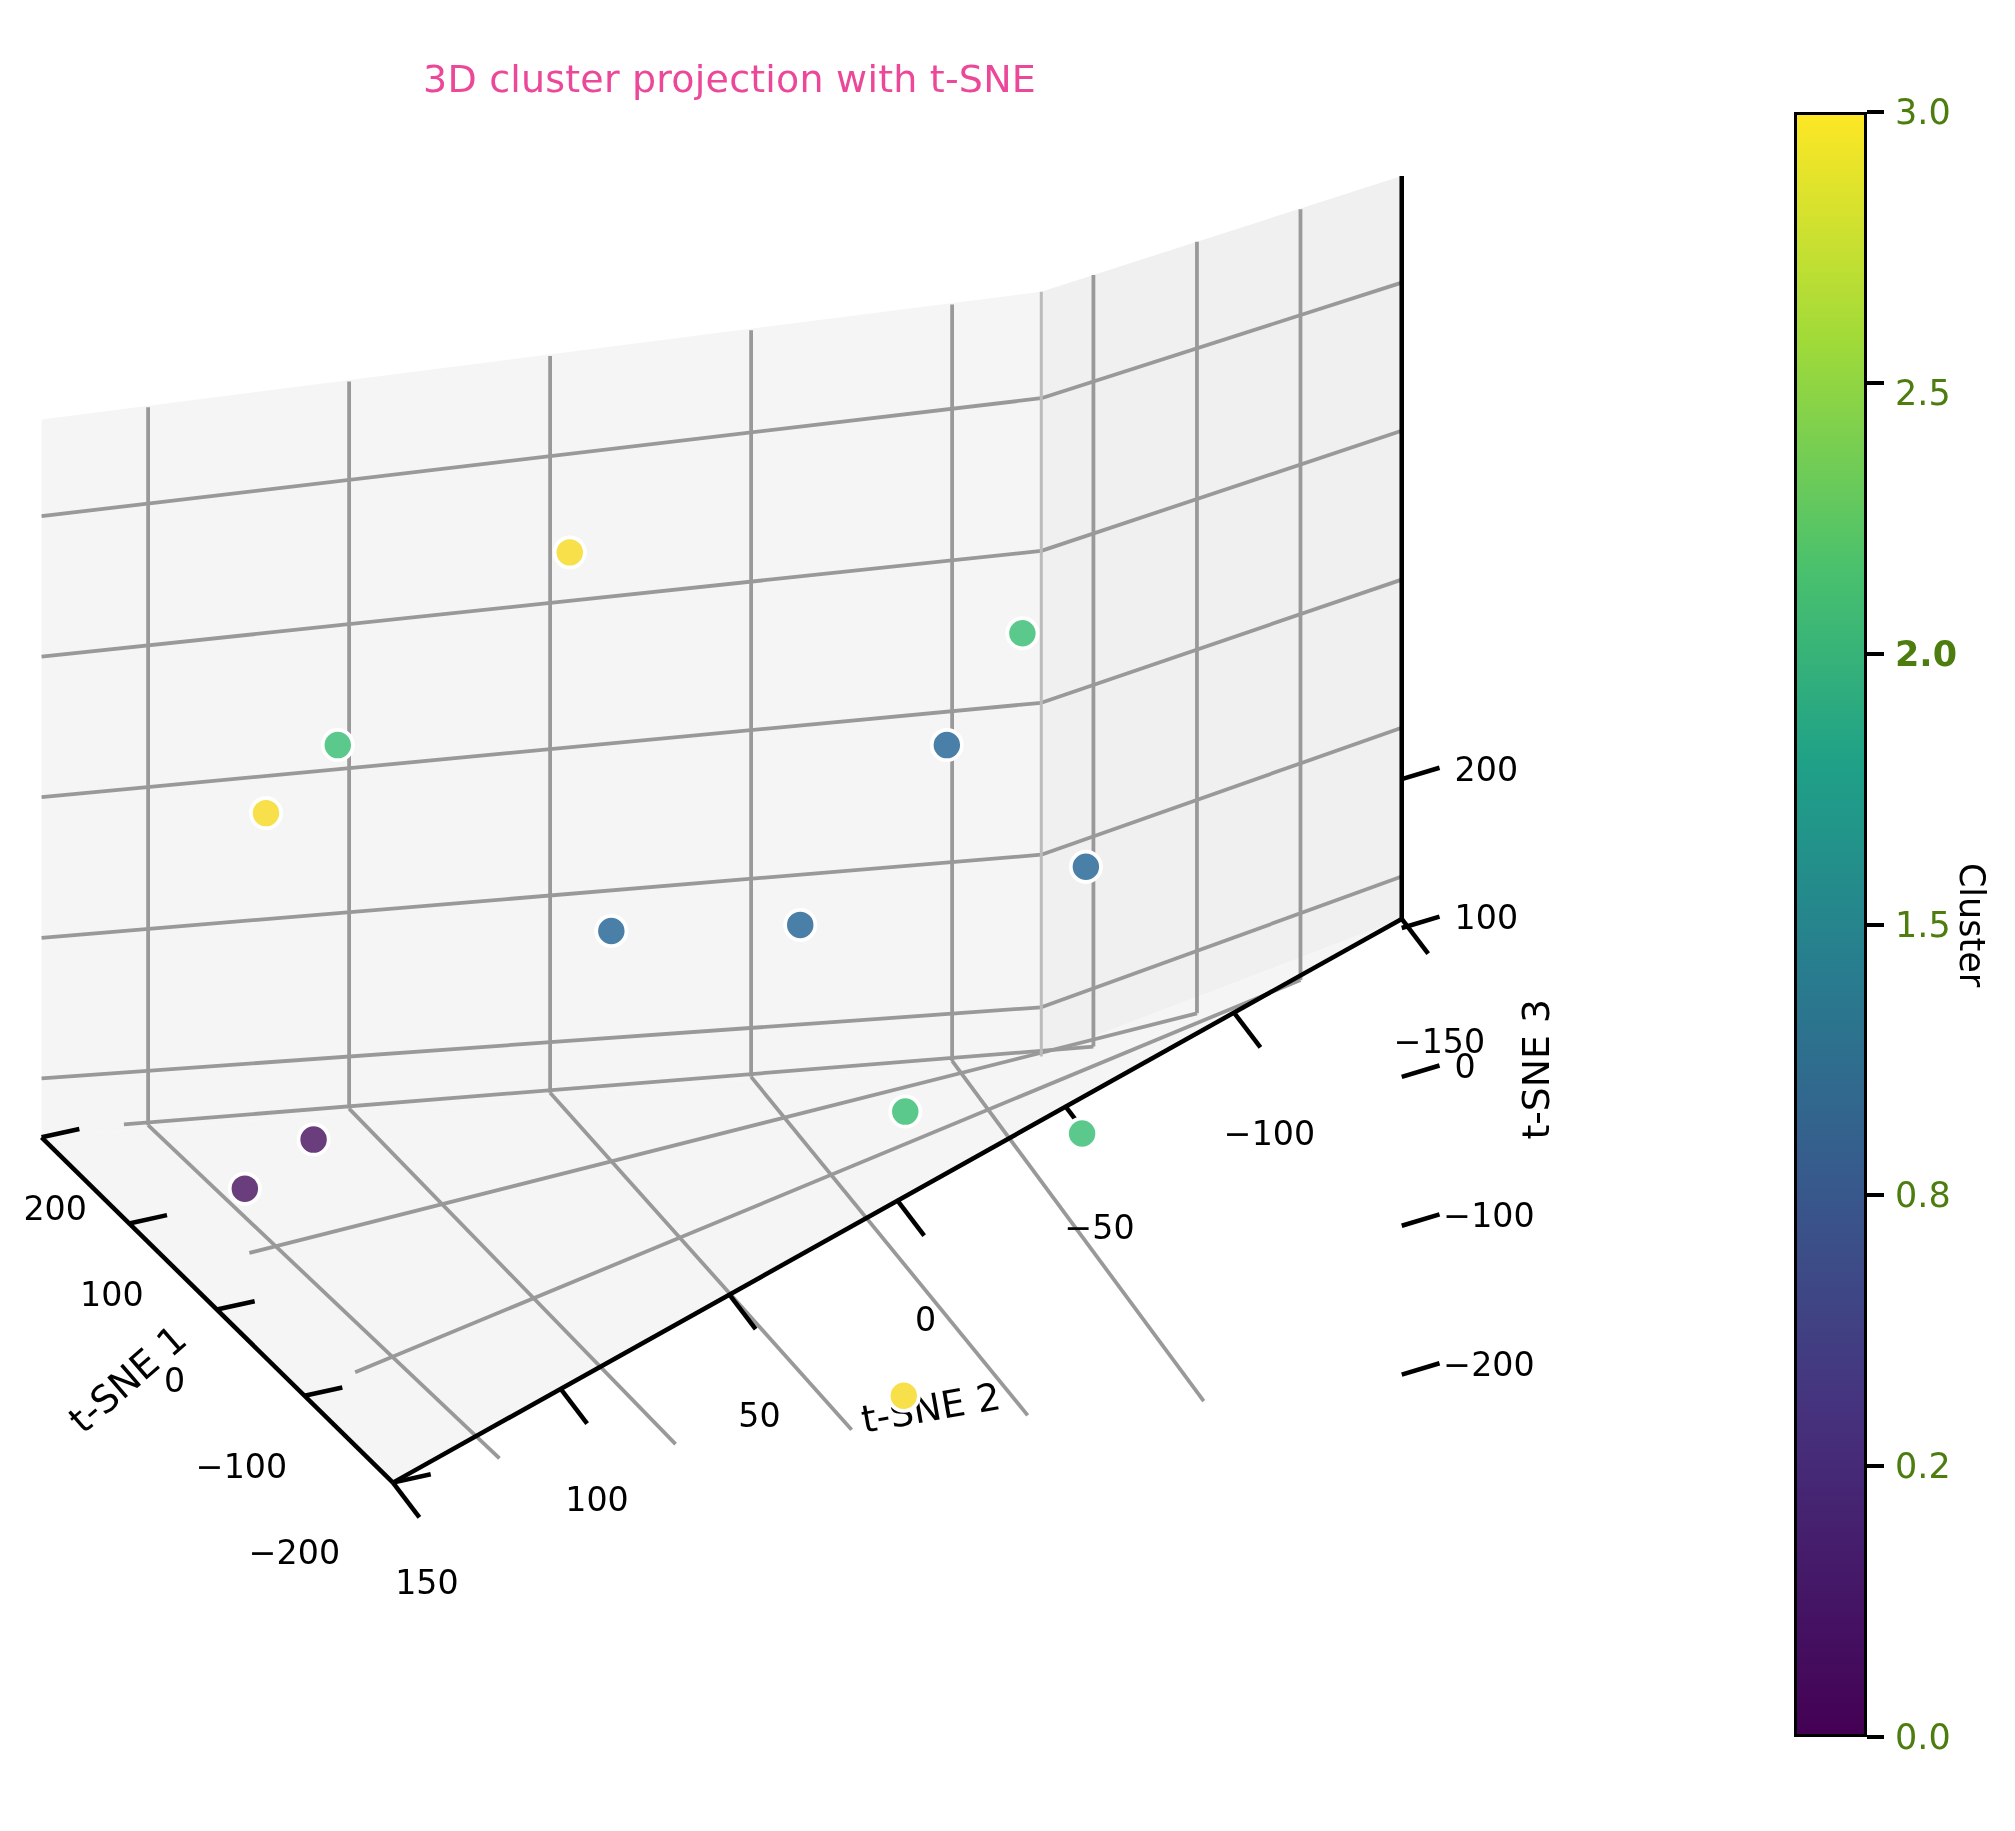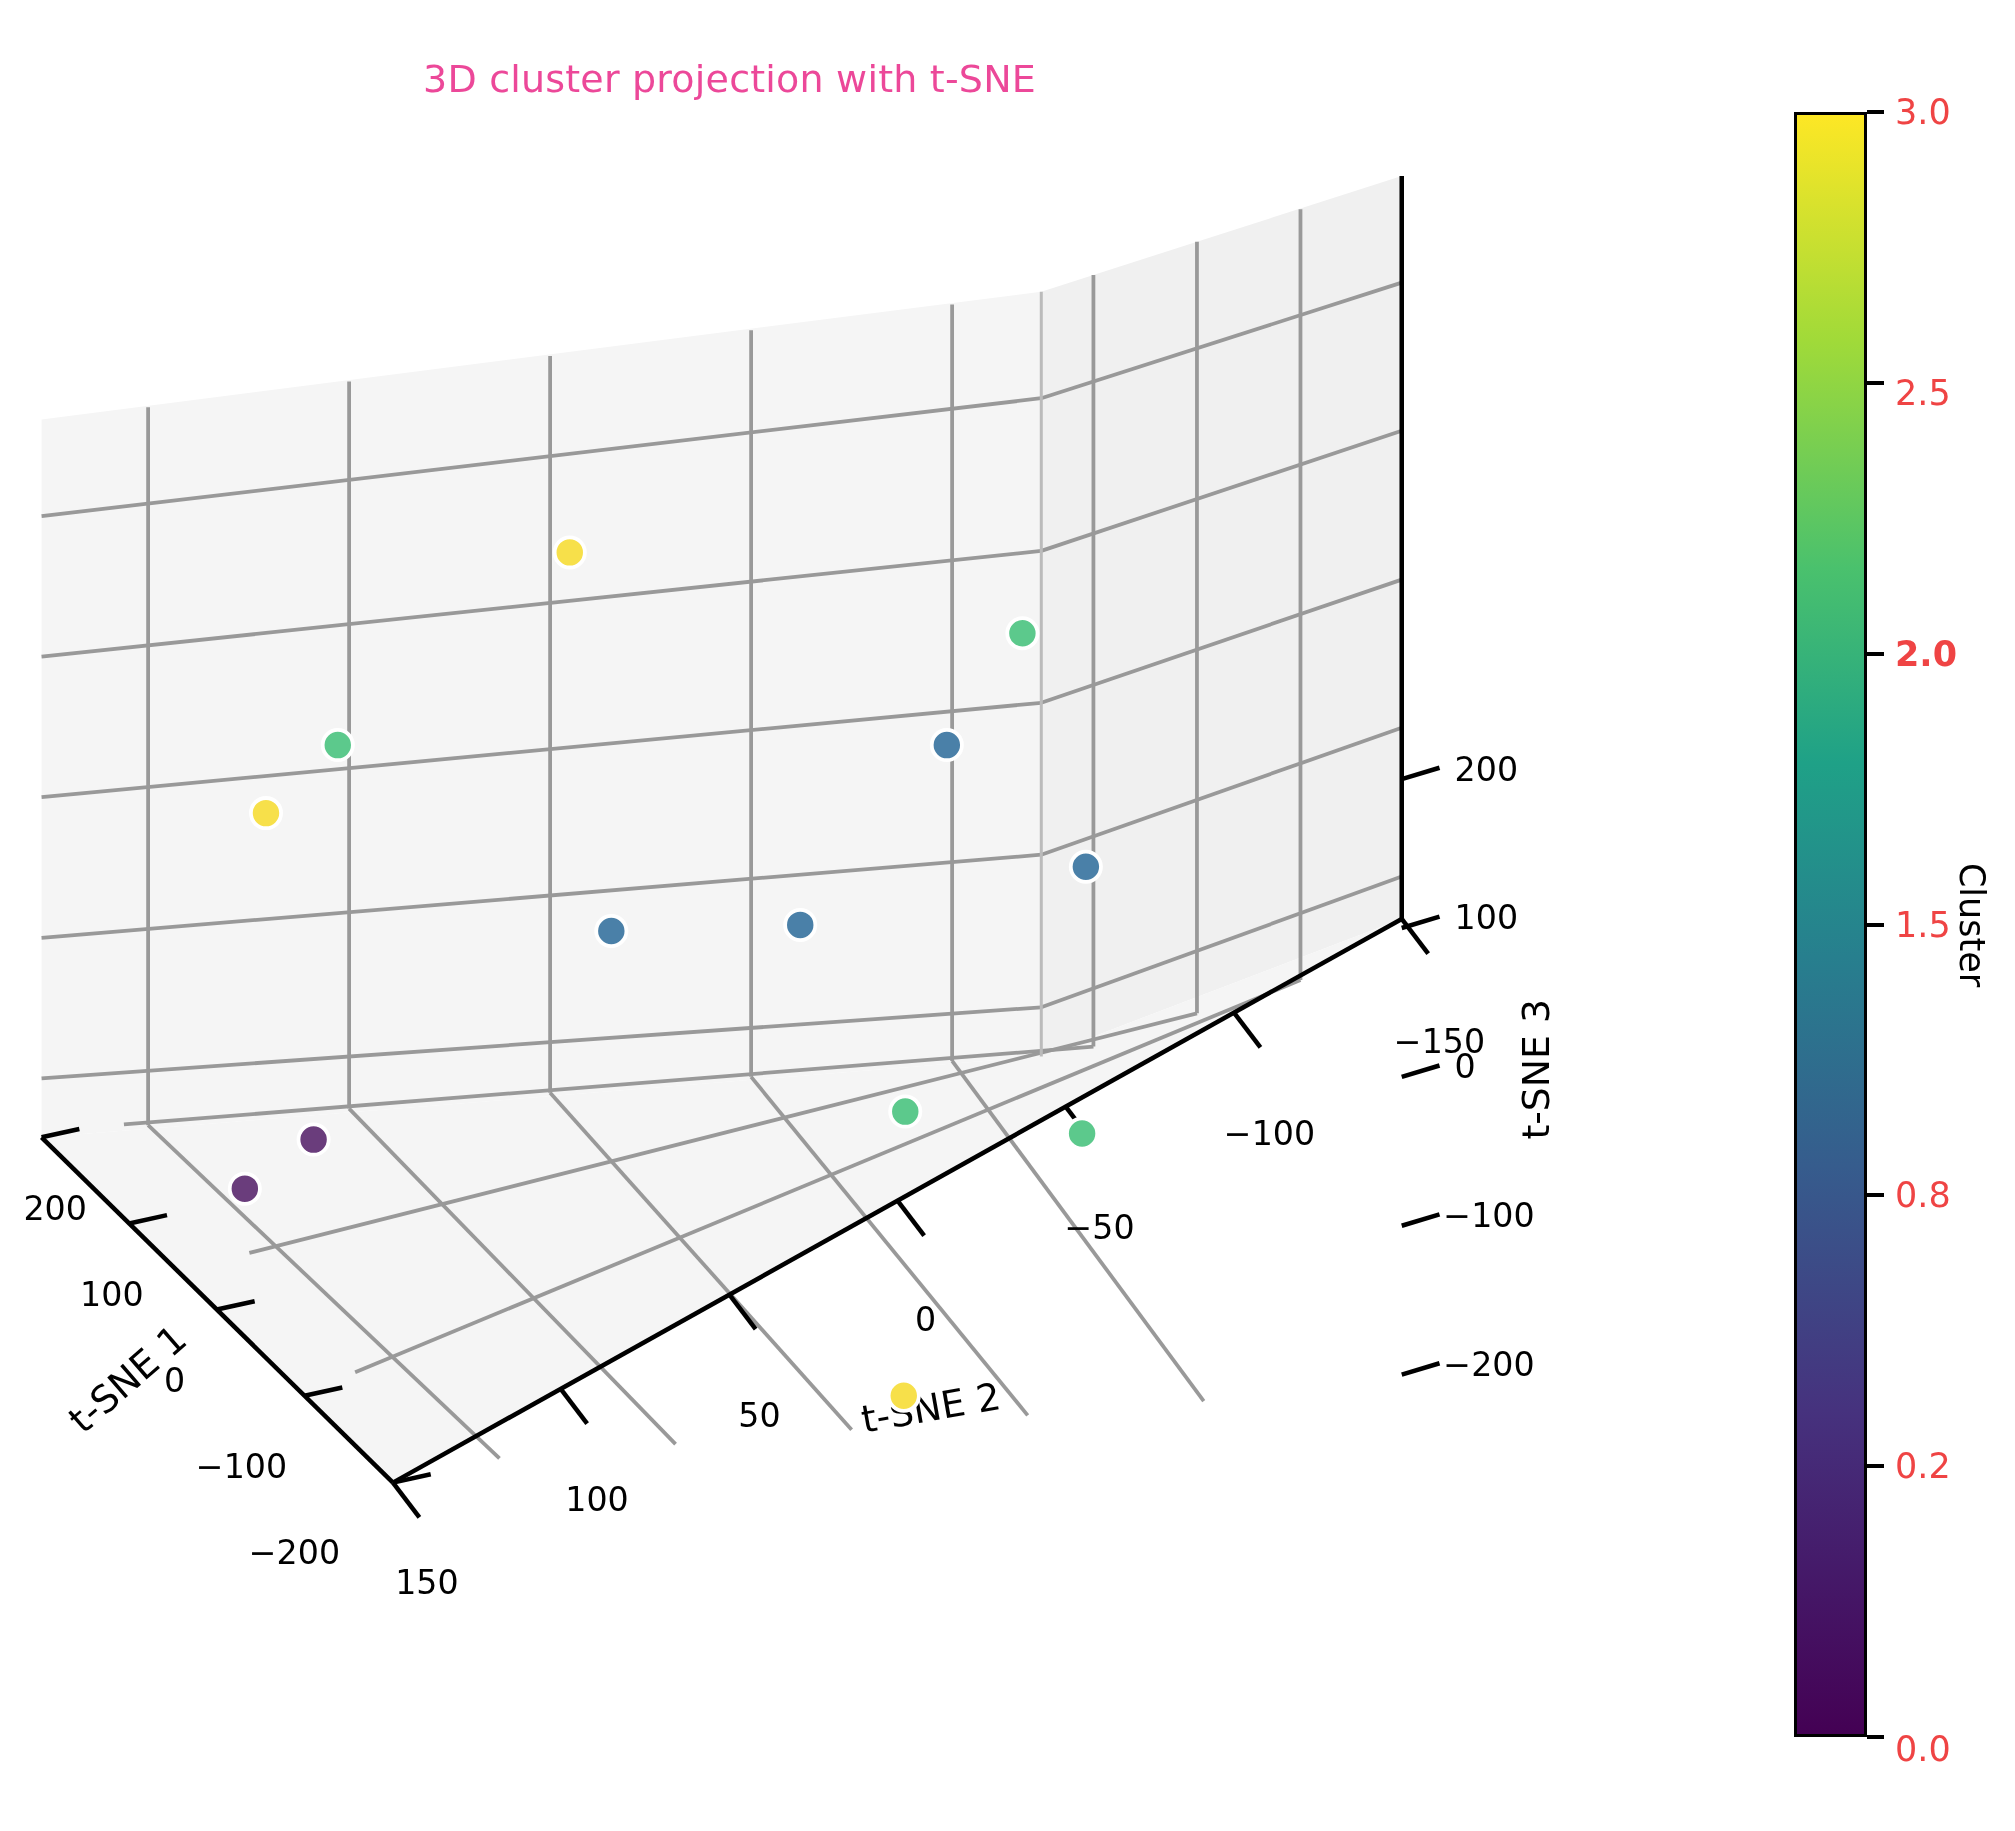--- a/index.html
+++ b/index.html
@@ -25,7 +25,7 @@
       #1fa187 60%, #4ac16d 72%, #a0da39 86%, #fde725 100%);
   }
   .cb-tick{position:absolute; left:73px; width:16.6px; height:3.8px; background:#000;}
-  .cb-label{position:absolute; left:101px; font-size:35px; color:#ef4444;
+  .cb-label{position:absolute; left:101px; font-size:35px; color:#4d7c0f;
             transform:translateY(-50%); white-space:nowrap;}
   #colorbar-title{
     position:absolute; left:178px; top:813px; font-size:35px; color:#000;

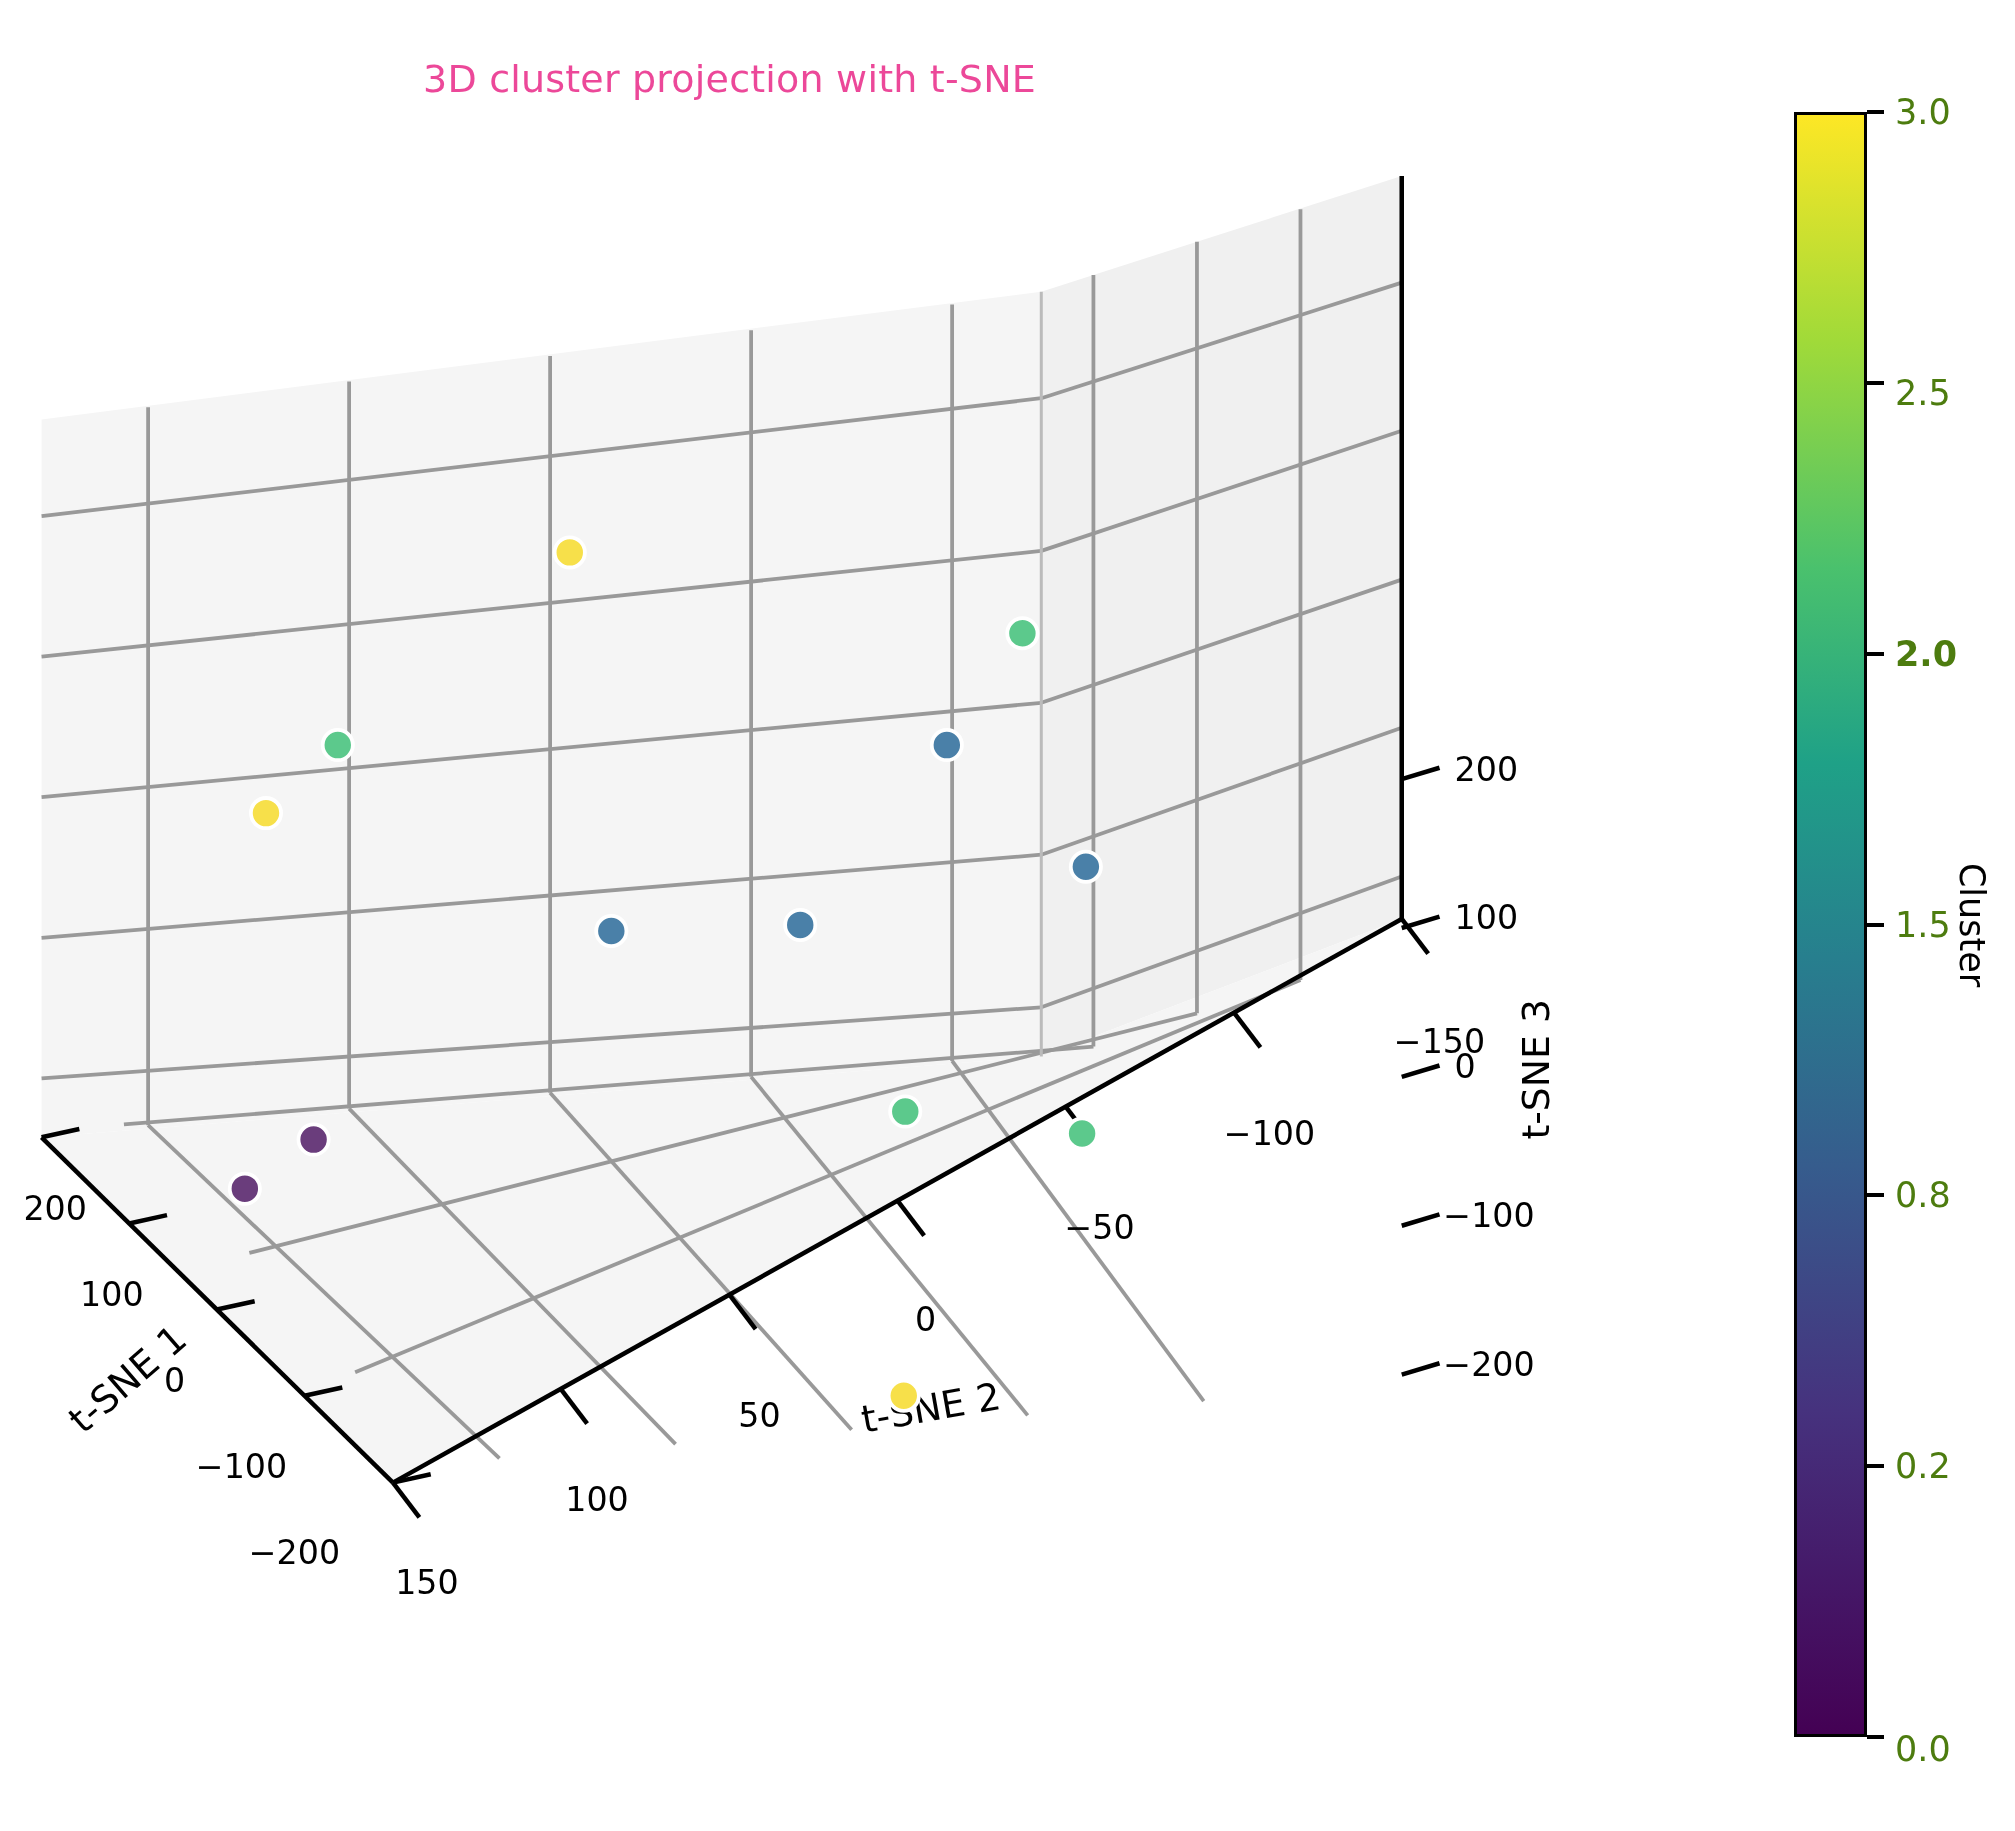--- a/index.html
+++ b/index.html
@@ -187,7 +187,7 @@
       <div class="cb-tick" style="top: 1352px;"></div>
       <div class="cb-label" style="top: 1354px;">0.2</div>
       <div class="cb-tick" style="top: 1623px;"></div>
-      <div class="cb-label" style="top: 1625px; margin-top: 12px;">0.0</div>
+      <div class="cb-label" style="top: 1625px;">0.0</div>
     </div>
   <div id="colorbar-title">Cluster</div>
 </div>

